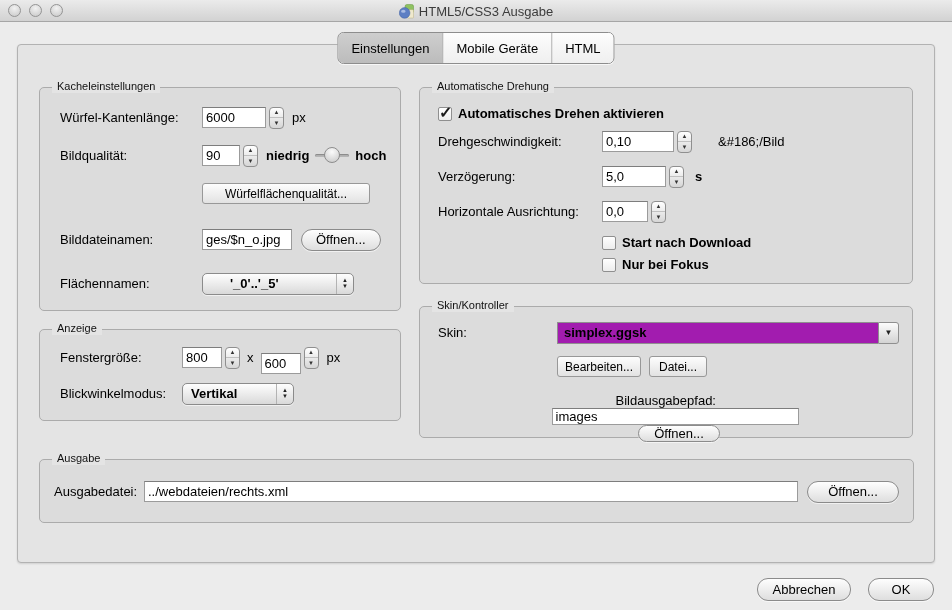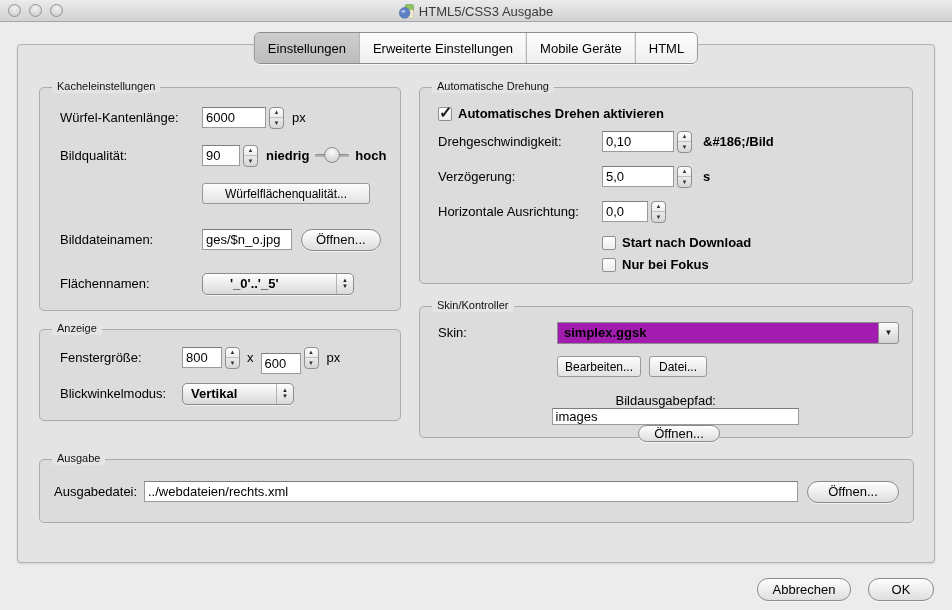--- a/index.html
+++ b/index.html
@@ -172,7 +172,6 @@
 
 <div class="tabs">
   <div class="tab selected">Einstellungen</div>
-  <div class="tab">Erweiterte Einstellungen</div>
   <div class="tab">Mobile Geräte</div>
   <div class="tab">HTML</div>
 </div>

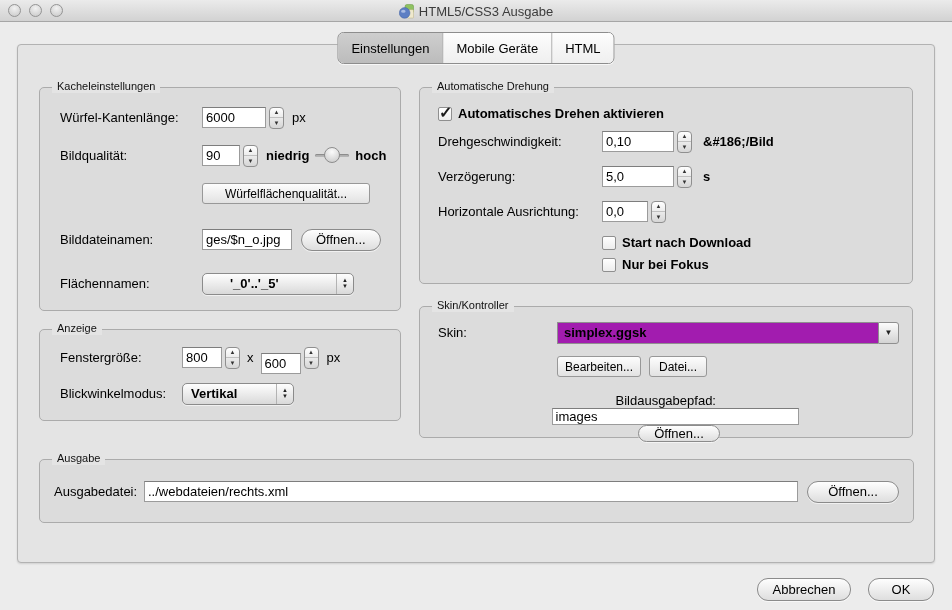--- a/index.html
+++ b/index.html
@@ -275,7 +275,7 @@
         <span class="st-up">▲</span>
         <span>▼</span>
       </div>
-      <span class="unit" style="margin-left:11px; font-weight:bold;">&amp;#186;/Bild</span>
+      <span class="unit" style="margin-left:26px; font-weight:normal;">&amp;#186;/Bild</span>
     </div>
 
     <div class="row" style="top:77px; padding-left:18px;">

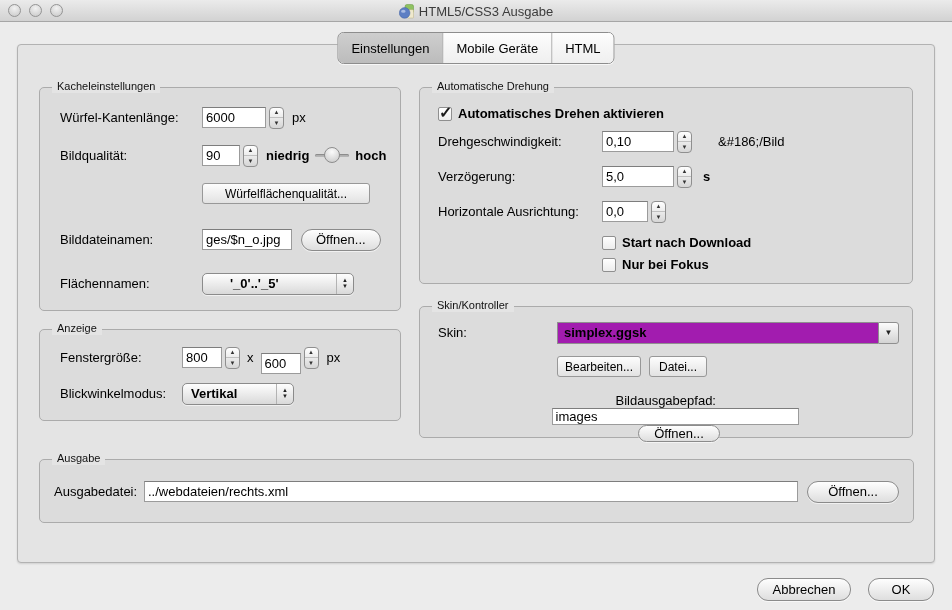--- a/index.html
+++ b/index.html
@@ -280,7 +280,7 @@
 
     <div class="row" style="top:77px; padding-left:18px;">
       <span class="lbl" style="width:164px;">Verzögerung:</span>
-      <input class="tfield" style="width: 72px;" value="5,0">
+      <input class="tfield" style="width: 64px;" value="5,0">
       <div class="stepper">
         <span class="st-up">▲</span>
         <span>▼</span>

